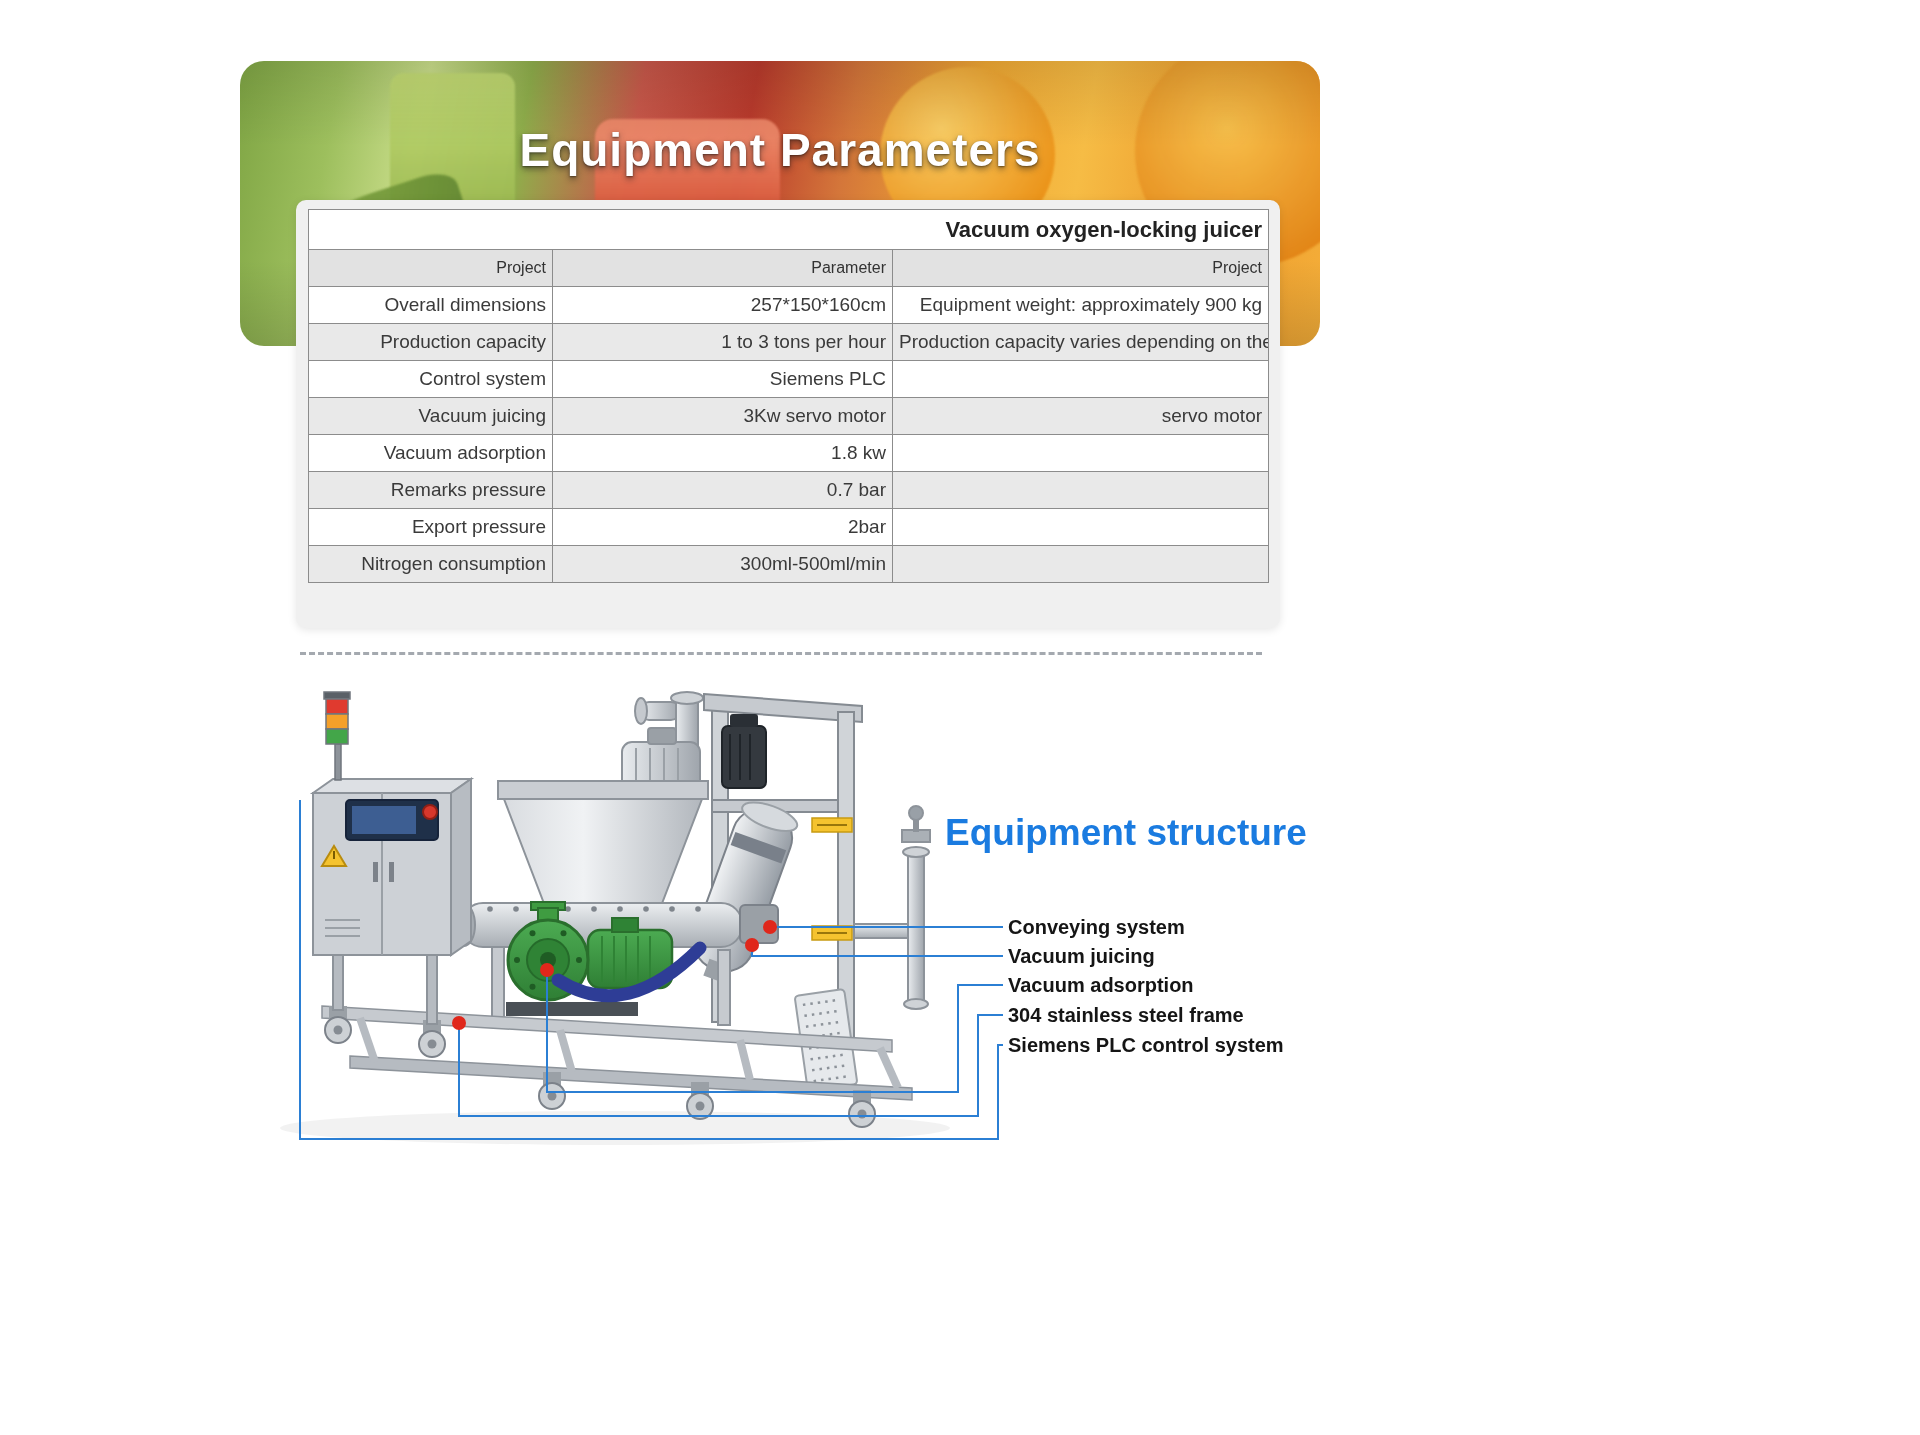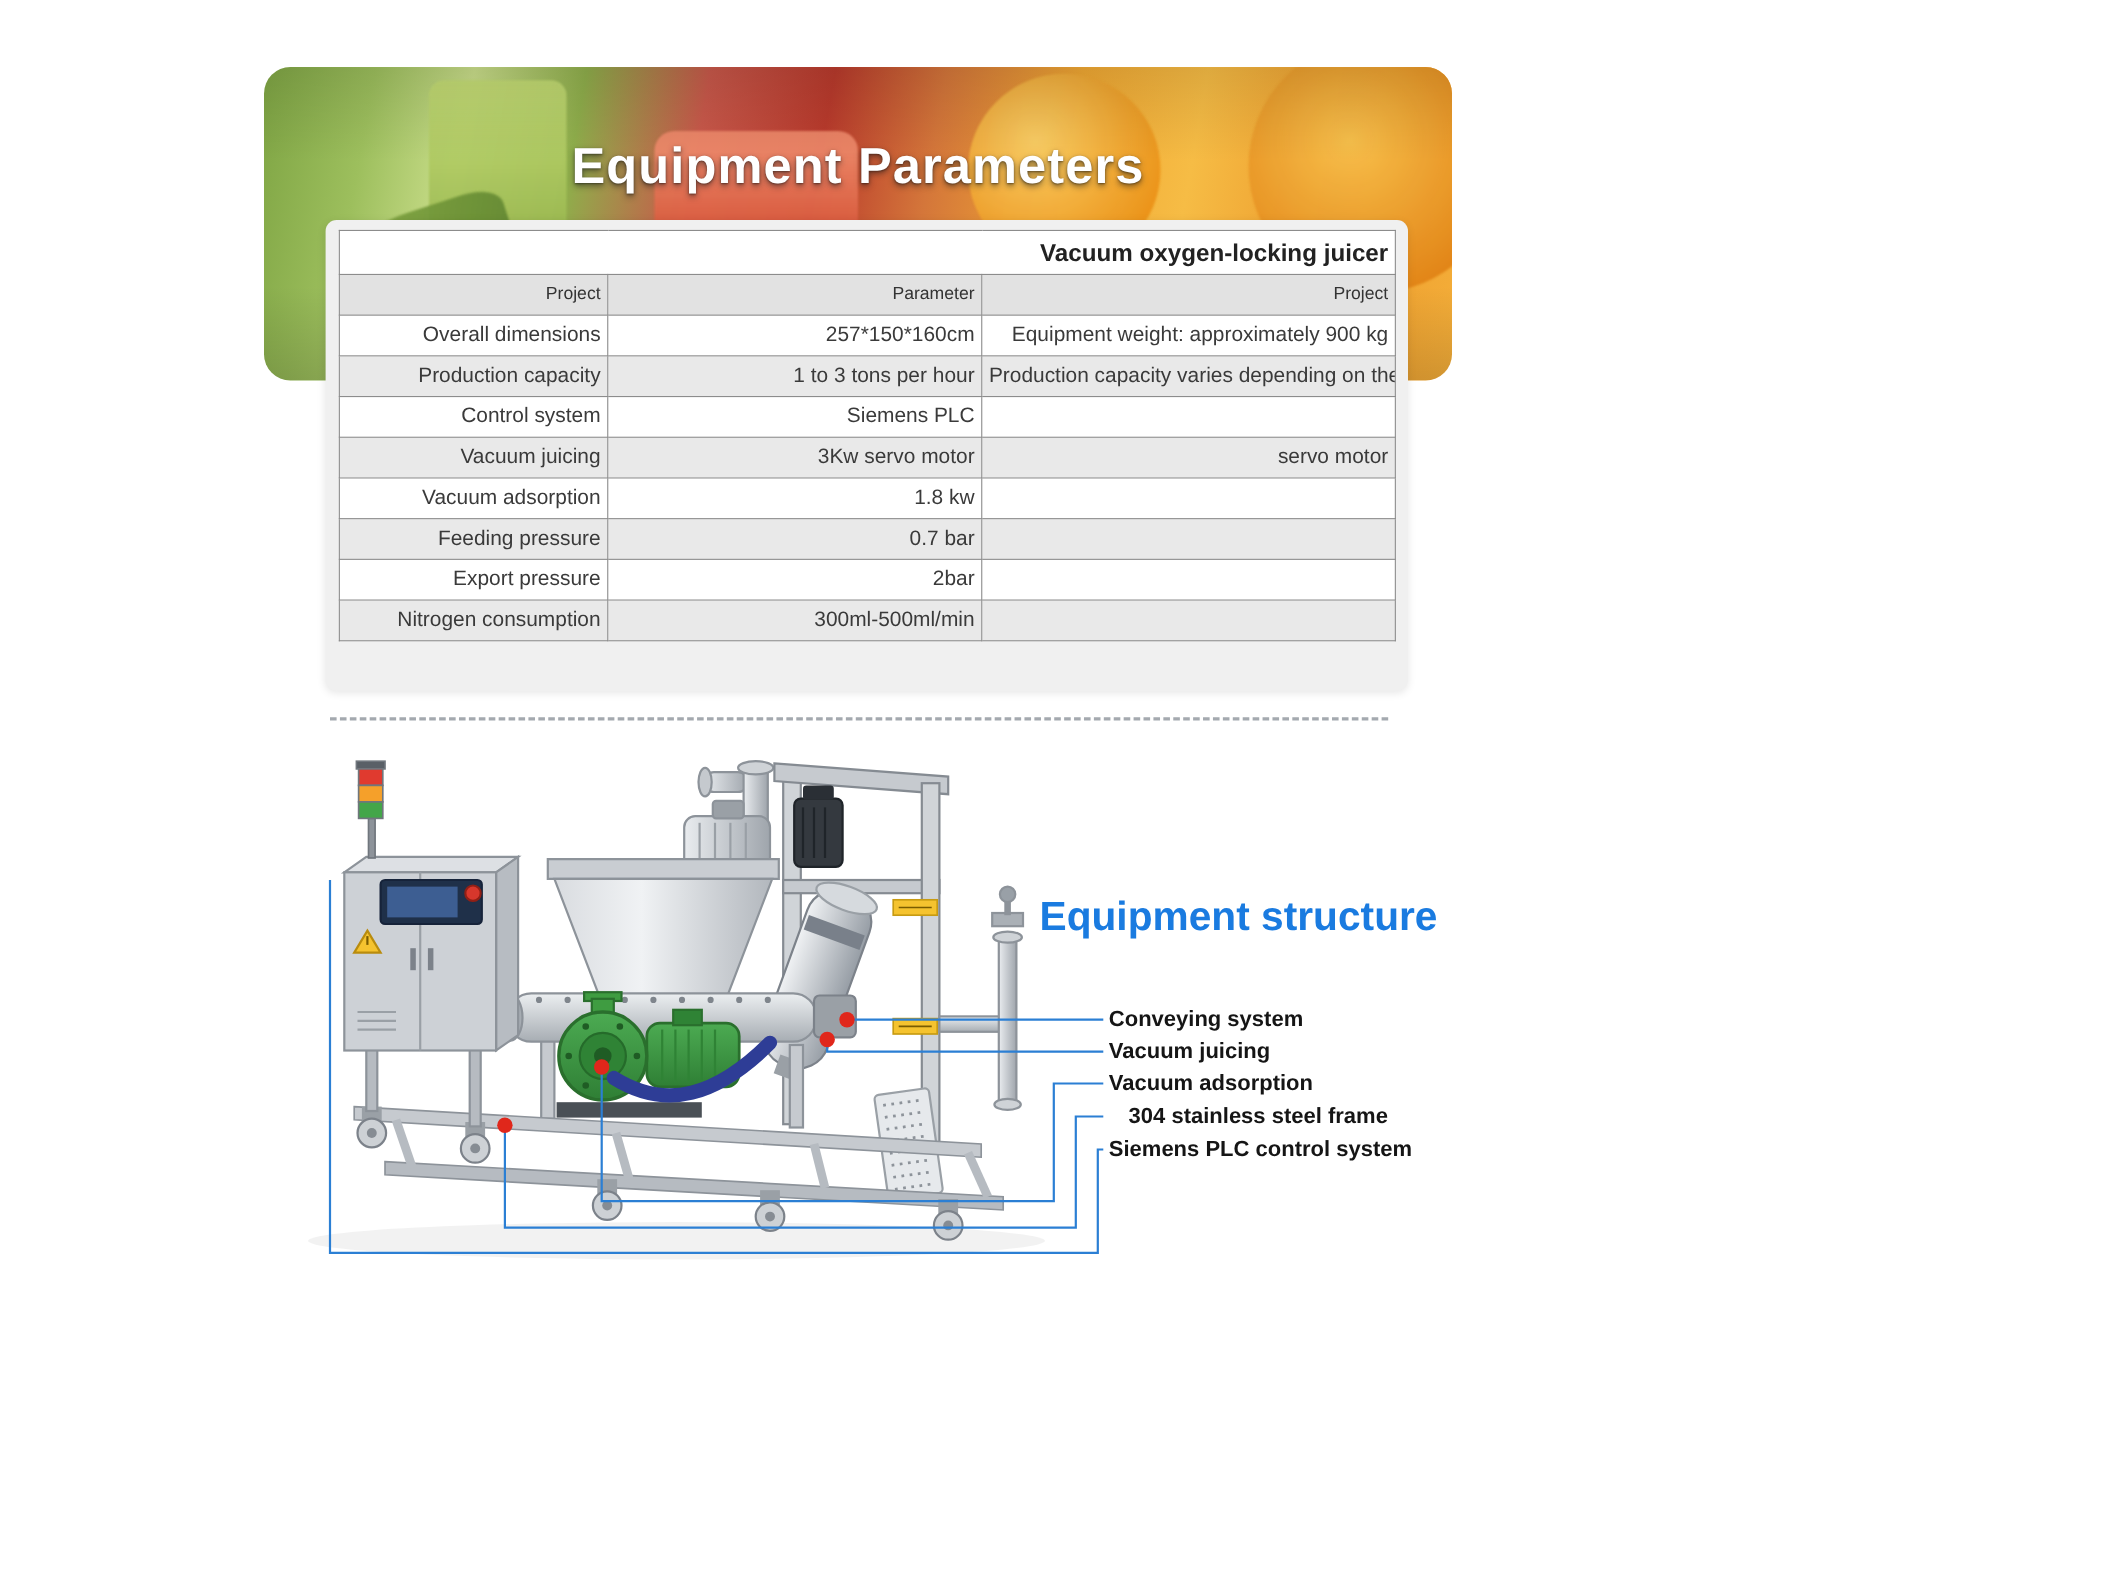--- a/index.html
+++ b/index.html
@@ -119,7 +119,7 @@
           <td></td>
         </tr>
         <tr>
-          <td>Feeding pressure</td>
+          <td>Remarks pressure</td>
           <td>0.7 bar</td>
           <td></td>
         </tr>

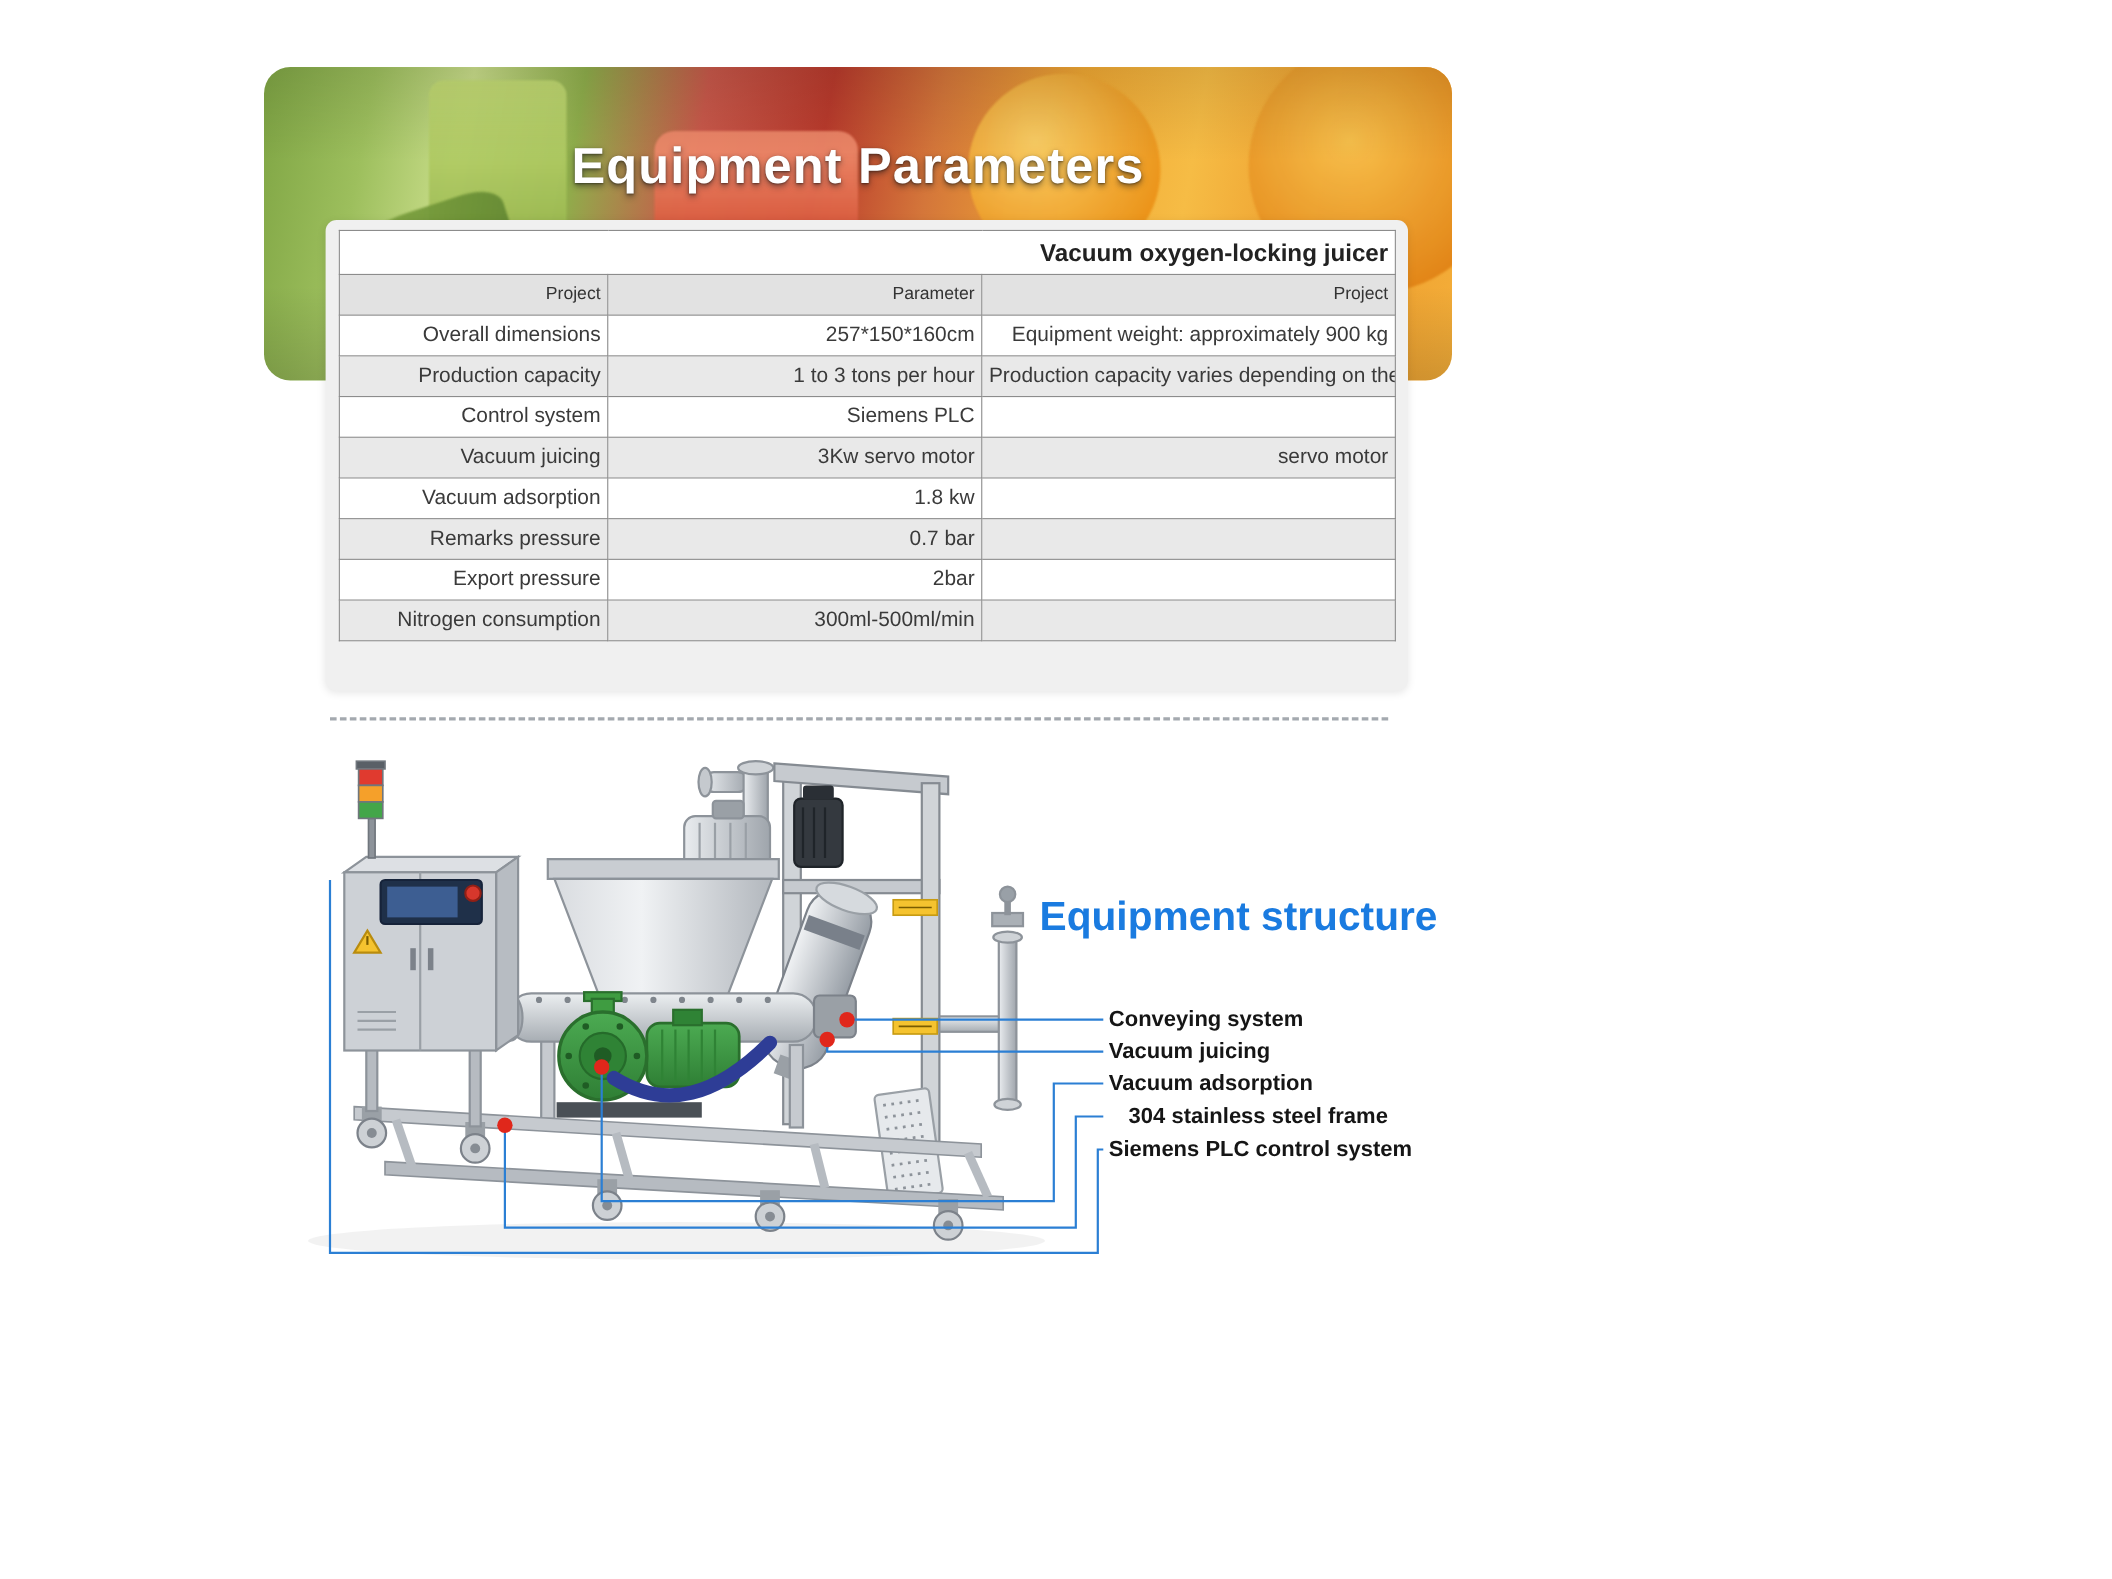--- a/index.html
+++ b/index.html
@@ -55,7 +55,7 @@
   .struct-label { position:absolute; left:1008px; font-size:20px; font-weight:bold;
     color:#151515; line-height:24px; z-index:4; }
   .lbl-0 { top:915px; } .lbl-1 { top:944px; } .lbl-2 { top:973px; }
-  .lbl-3 { top:1003px;margin-left:18px; } .lbl-4 { top:1033px; }
+  .lbl-3 { top:1003px; } .lbl-4 { top:1033px; }
 
   .connector { stroke:var(--connector,#2b7fd4); stroke-width:2; fill:none; }
   .marker { fill:var(--marker,#e0271b); }

